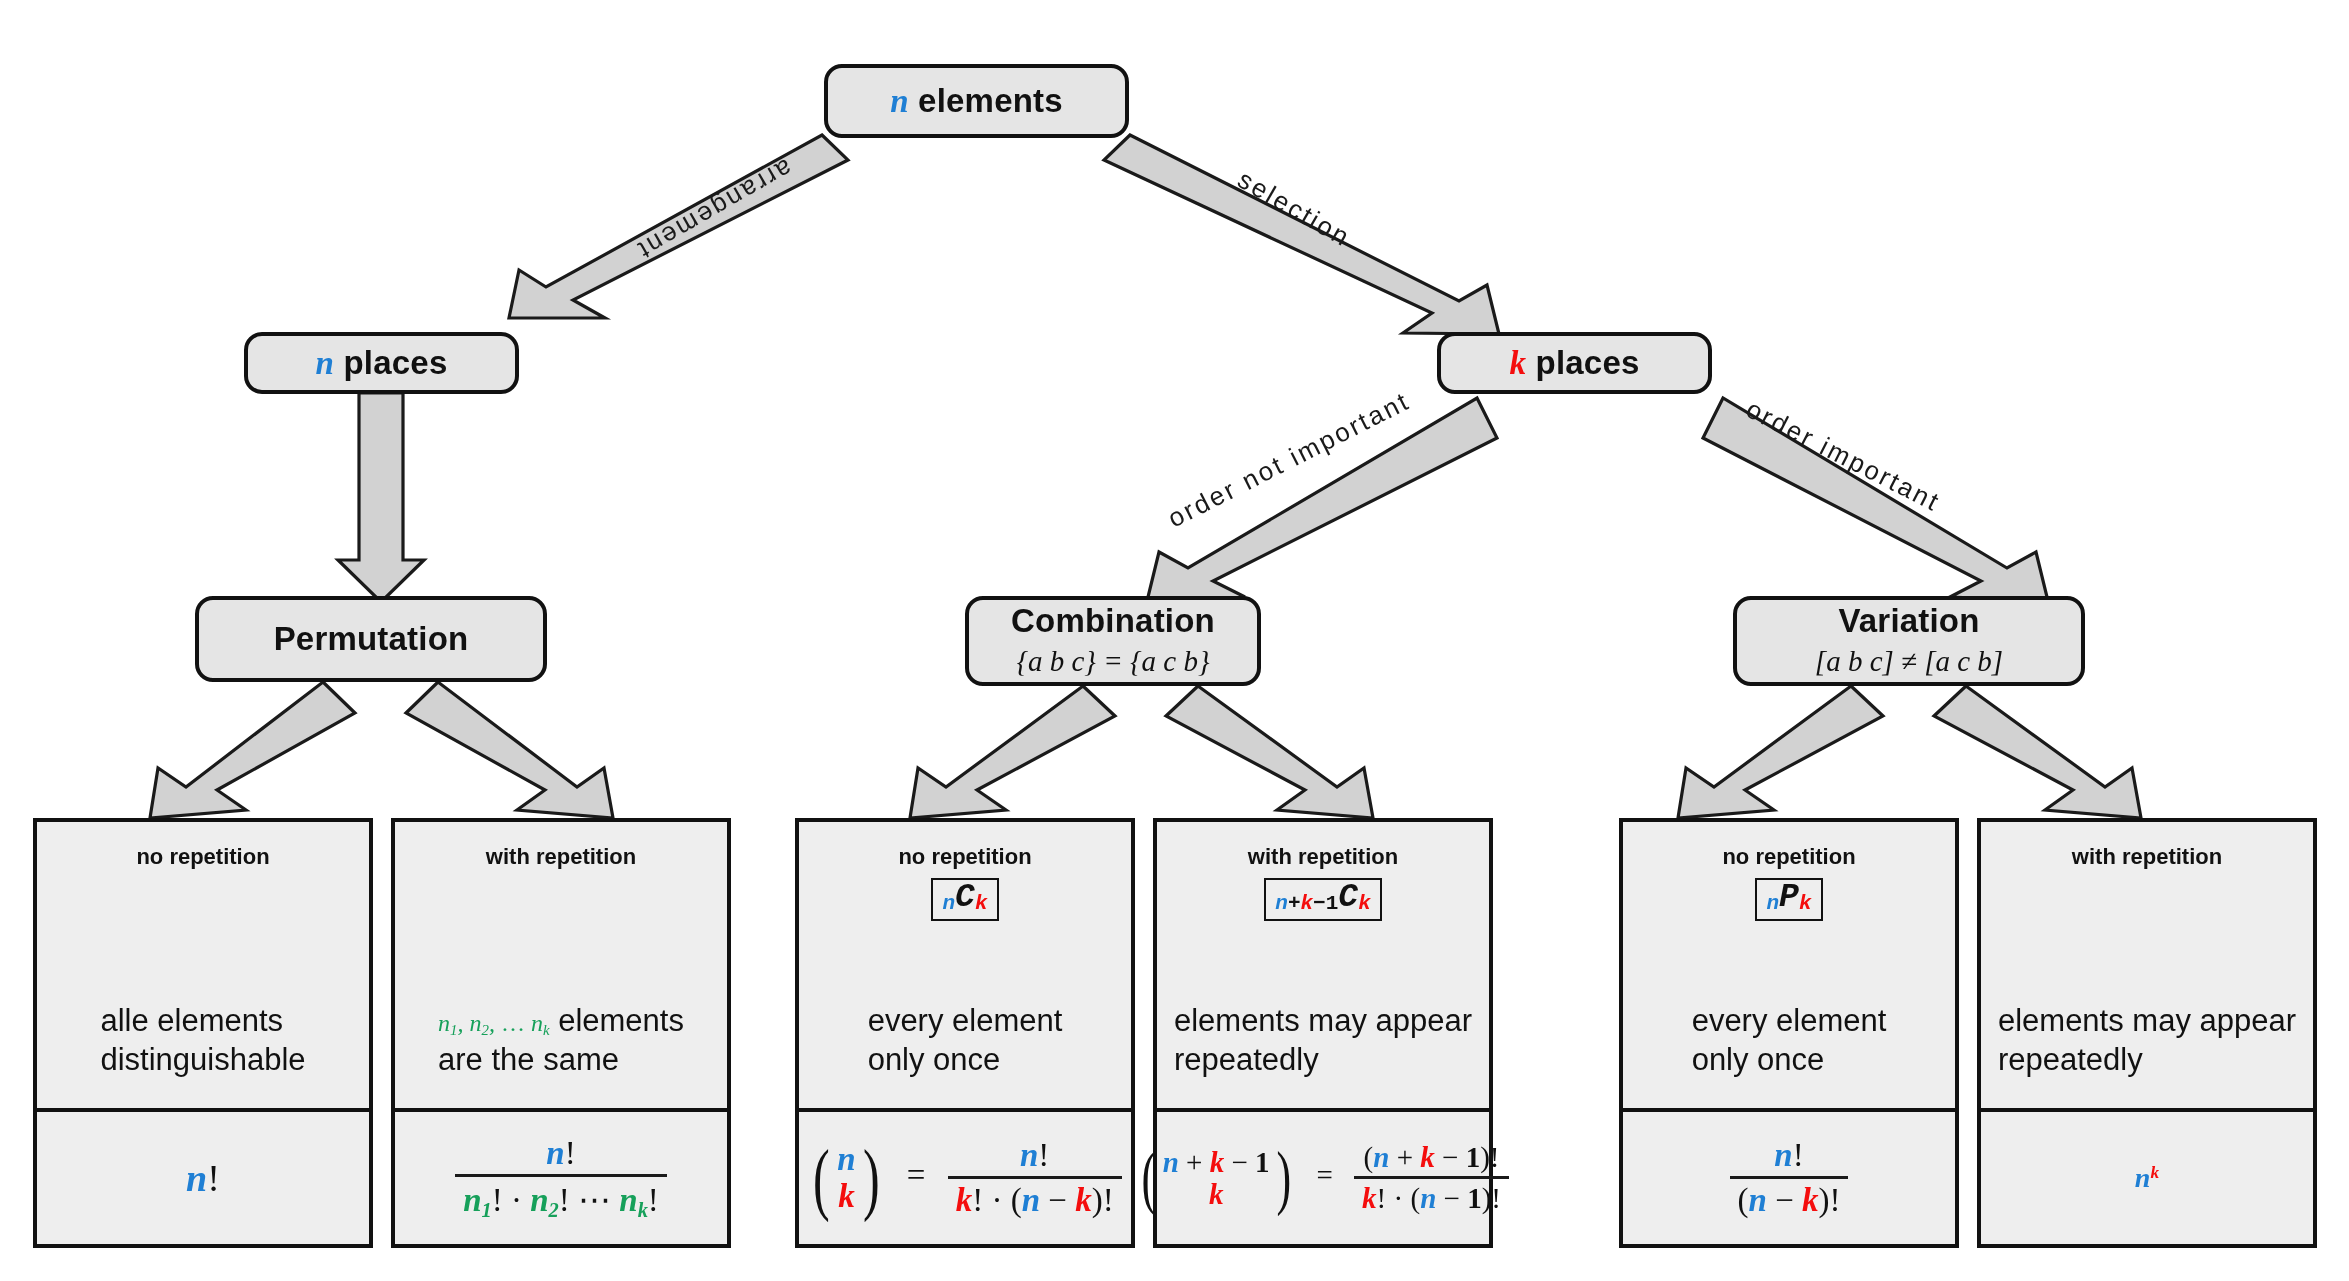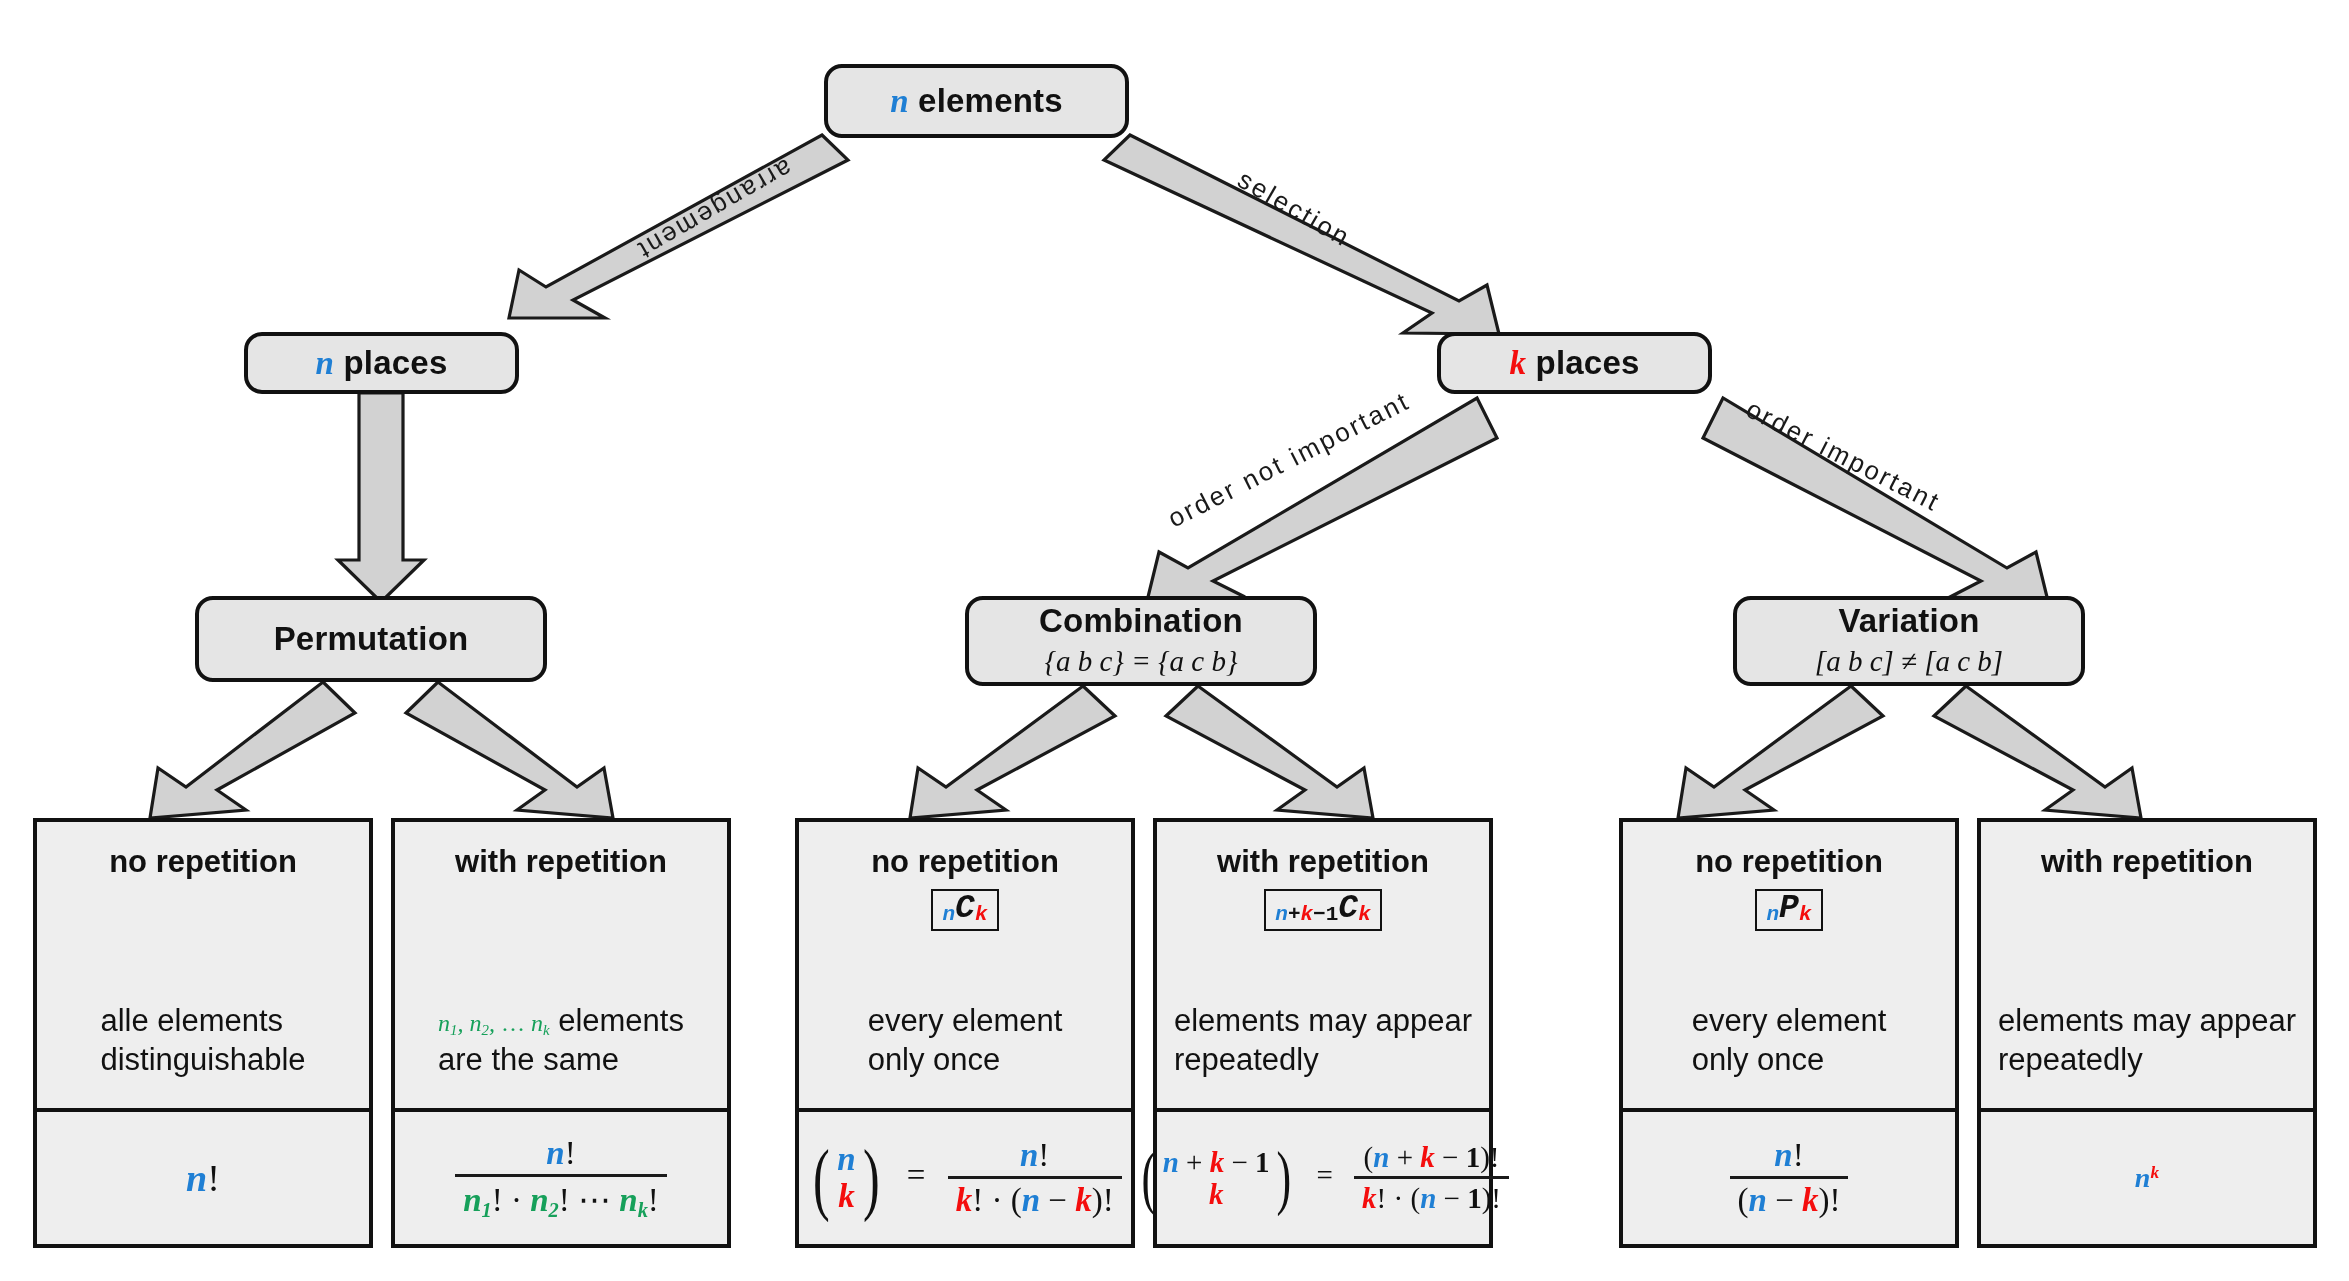--- a/index.html
+++ b/index.html
@@ -163,7 +163,7 @@
     <div class="title">Permutation</div>
   </div>
 
-  <div class="node" style="left:965px;top:596px;width:352px;height:90px;">
+  <div class="node" style="left:965px;top:596px;width:296px;height:90px;">
     <div class="title">Combination</div>
     <div class="sub">{a b c} = {a c b}</div>
   </div>

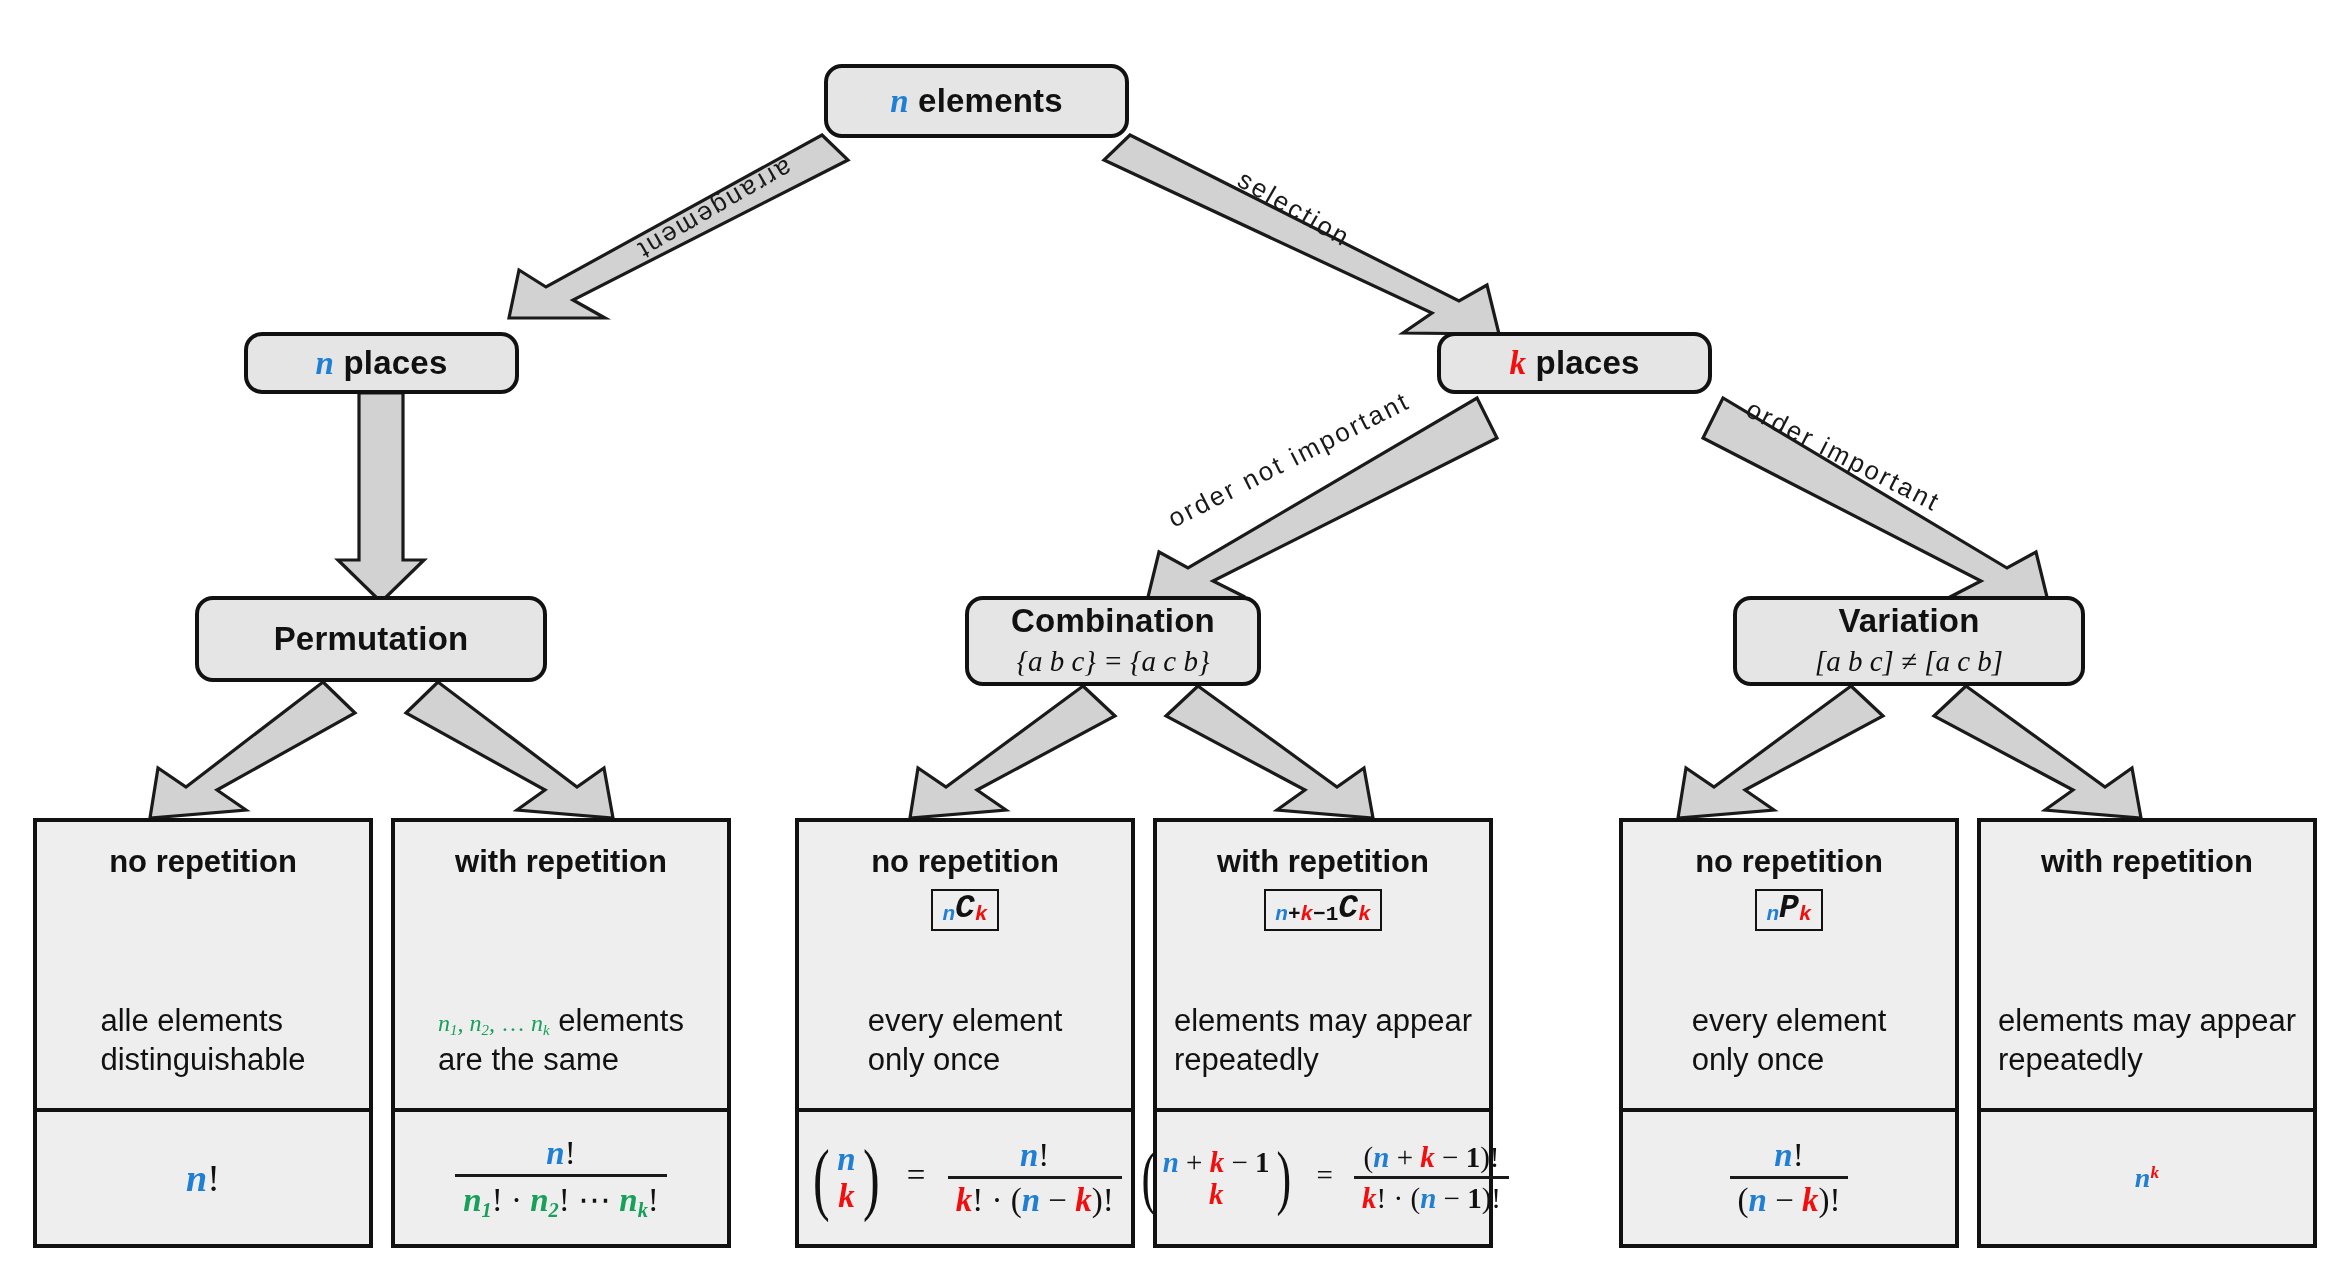--- a/index.html
+++ b/index.html
@@ -37,7 +37,7 @@
     height:132px;flex:0 0 132px;display:flex;align-items:center;justify-content:center;
     box-sizing:border-box;
   }
-  .leaf .hd{font-weight:bold;font-size:31px;line-height:1.15;}
+  .leaf .hd{font-weight:bold;font-size:22px;line-height:1.15;}
   .leaf .desc{font-size:31px;line-height:1.28;margin-top:auto;margin-bottom:28px;}
 
   

